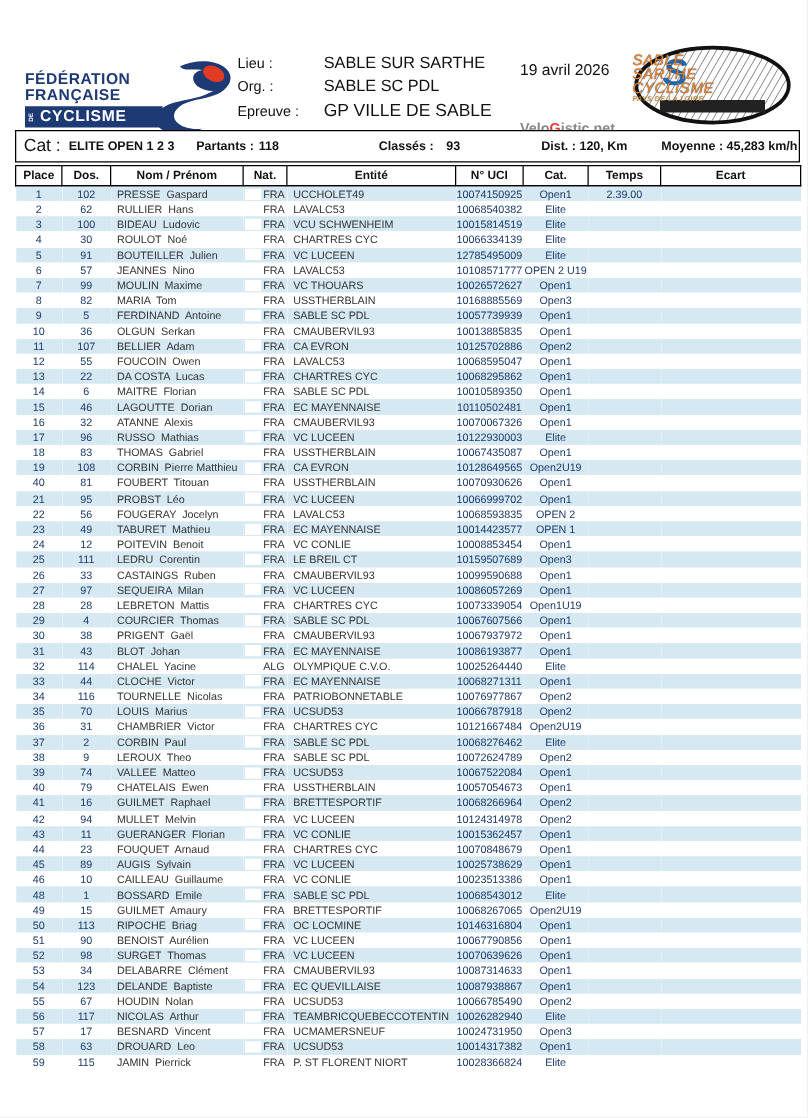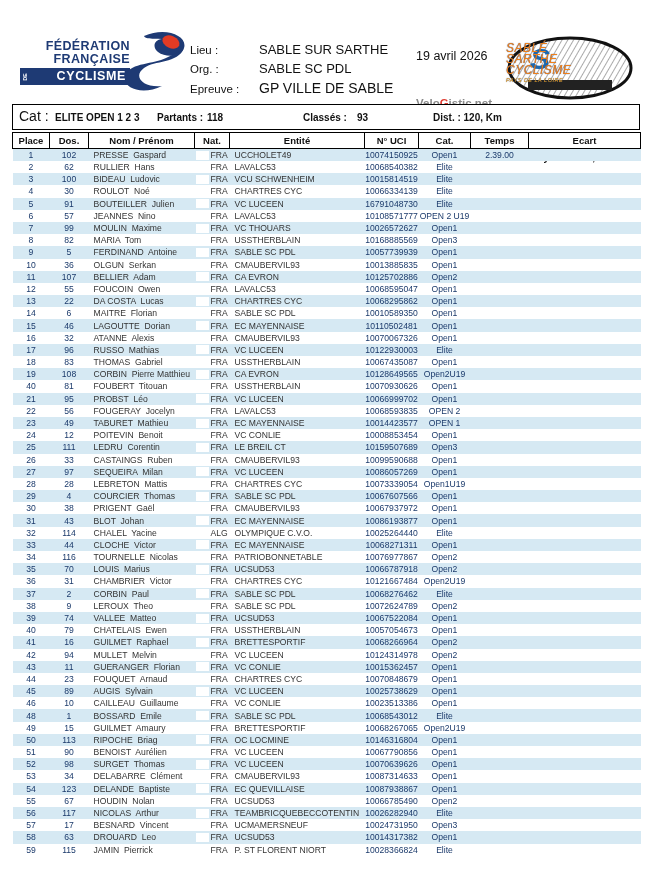--- a/index.html
+++ b/index.html
@@ -8,7 +8,7 @@
   .page { position:relative; width:646px; height:894px; background:#fff; margin:0 auto; overflow:hidden; }
 
   
-  .ffc-logo { position:absolute; left:16px; top:30px; width:178px; height:64px;text-align:right; }
+  .ffc-logo { position:absolute; left:16px; top:47px; width:178px; height:64px; }
   .ffc-text { position:absolute; left:4px; top:10px; width:110px; }
   .ffc-l1, .ffc-l2 { color:#1e3a74; font-weight:bold; font-size:12.5px; line-height:13px; letter-spacing:.4px; }
   .ffc-band { margin-top:2px; background:#1e3a74; color:#fff; font-weight:bold; font-size:12.5px;

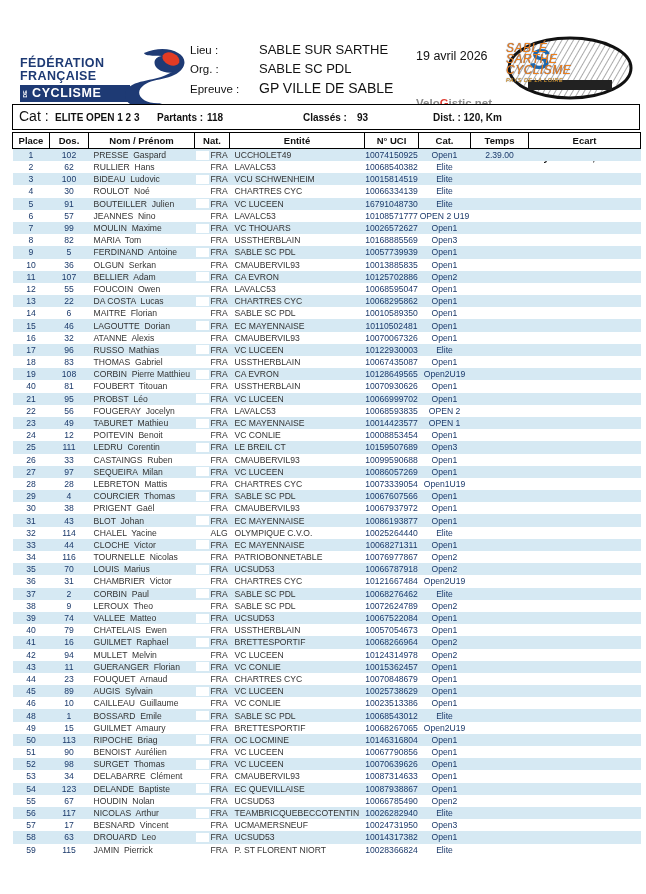--- a/index.html
+++ b/index.html
@@ -44,7 +44,7 @@
   .m-classes-label { left:290px; }
   .m-classes { left:344px; }
   .m-dist { left:420px; }
-  .m-moyenne { left:516px;margin-top:40px; }
+  .m-moyenne { left:516px; }
 
   
   .results { position:absolute; left:12px; top:132px; width:628px; border-collapse:collapse; table-layout:fixed; }

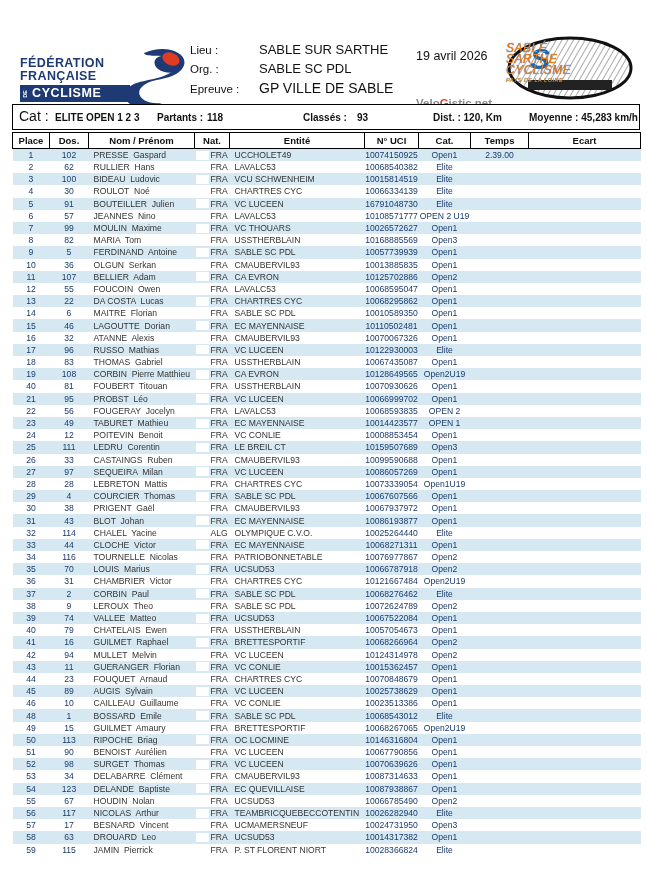--- a/index.html
+++ b/index.html
@@ -205,7 +205,7 @@
           <td class="c-name">BOUTEILLER  Julien</td>
           <td class="c-nat"><span class="nat-wrap"><span class="flag-ph"></span><span class="nat-txt">FRA</span></span></td>
           <td class="c-ent">VC LUCEEN</td>
-          <td class="c-uci">16791048730</td>
+          <td class="c-uci">12785495009</td>
           <td class="c-cat">Elite</td>
           <td class="c-temps"></td>
           <td class="c-ecart"></td>

